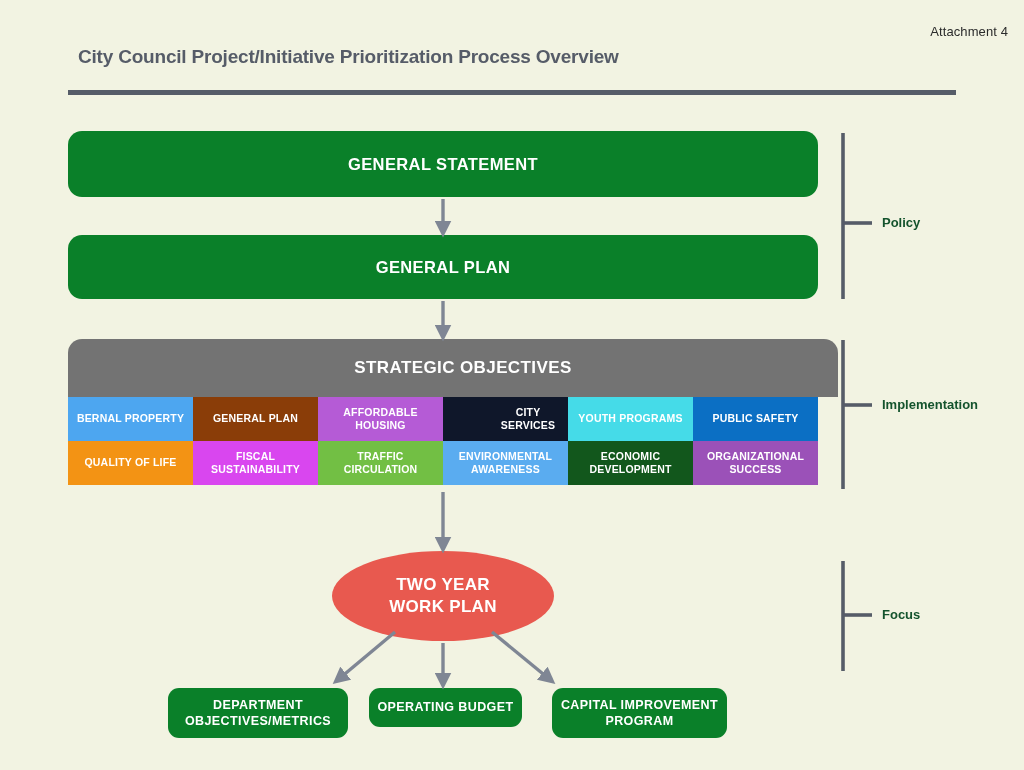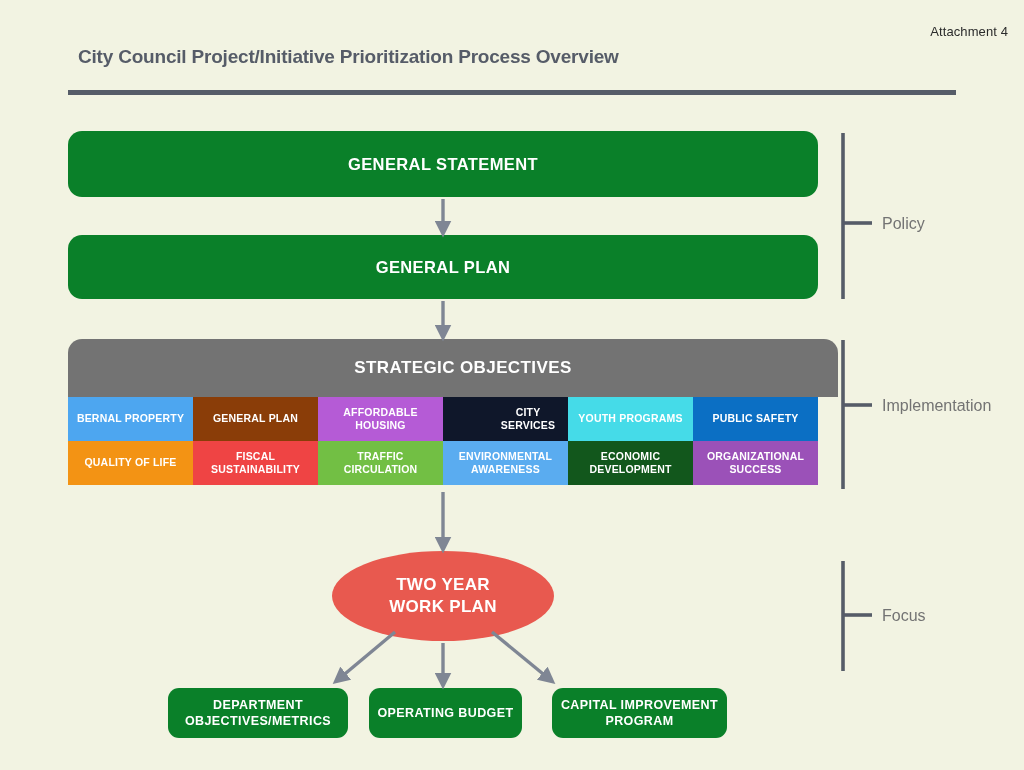--- a/index.html
+++ b/index.html
@@ -183,9 +183,9 @@
   
   .bracket-label {
     position: absolute;
-    font-size: 16px;
-    font-weight: normal;
-    color: #737373;
+    font-size: 13px;
+    font-weight: bold;
+    color: #14532d;
     white-space: nowrap;
   }
   #label-policy   { left: 882px; top: 215px; }

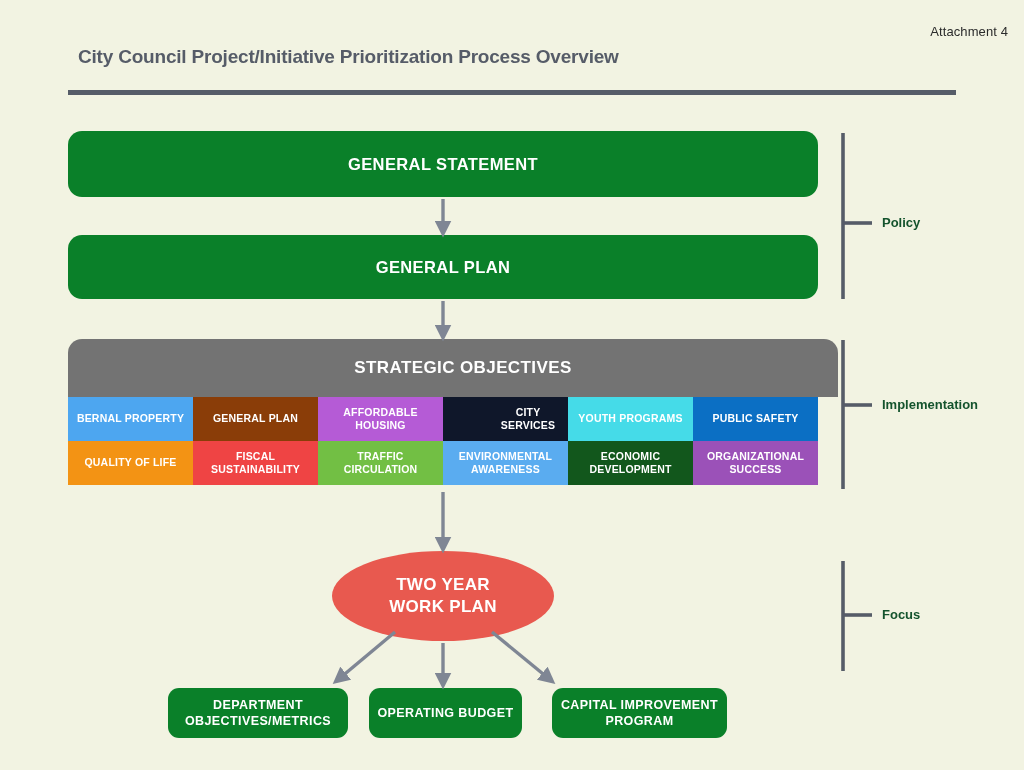--- a/index.html
+++ b/index.html
@@ -217,7 +217,7 @@
       <div class="objective-tile" style="background: rgb(69, 219, 232);">YOUTH PROGRAMS</div>
       <div class="objective-tile" style="background: rgb(11, 111, 196);">PUBLIC SAFETY</div>
       <div class="objective-tile" style="background: rgb(243, 147, 20);">QUALITY OF LIFE</div>
-      <div class="objective-tile" style="background: #ef4444;">FISCAL SUSTAINABILITY</div>
+      <div class="objective-tile" style="background: #d946ef;">FISCAL SUSTAINABILITY</div>
       <div class="objective-tile" style="background: rgb(114, 191, 68);">TRAFFIC CIRCULATION</div>
       <div class="objective-tile" style="background: rgb(90, 172, 240);">ENVIRONMENTAL AWARENESS</div>
       <div class="objective-tile" style="background: rgb(18, 87, 28);">ECONOMIC DEVELOPMENT</div>

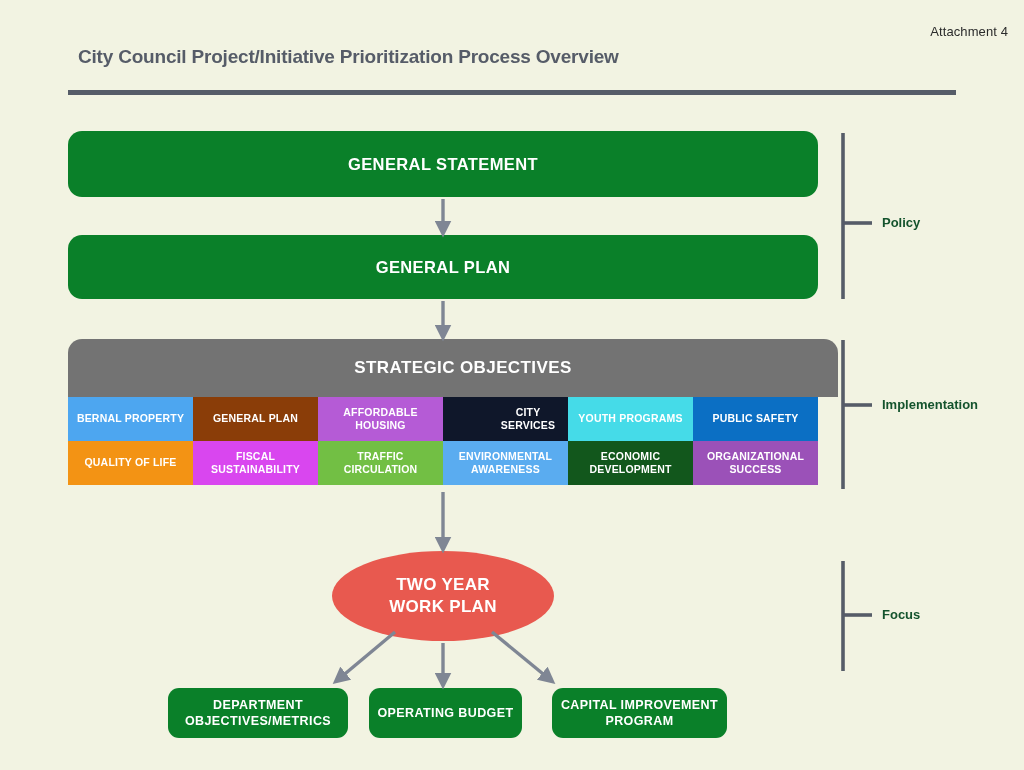--- a/index.html
+++ b/index.html
@@ -155,7 +155,7 @@
     left: 369px;
     top: 688px;
     width: 153px;
-    height: 50px;
+    height: 39px;
     font-size: 12.5px;
     line-height: 1.3;
     border-radius: 11px;

